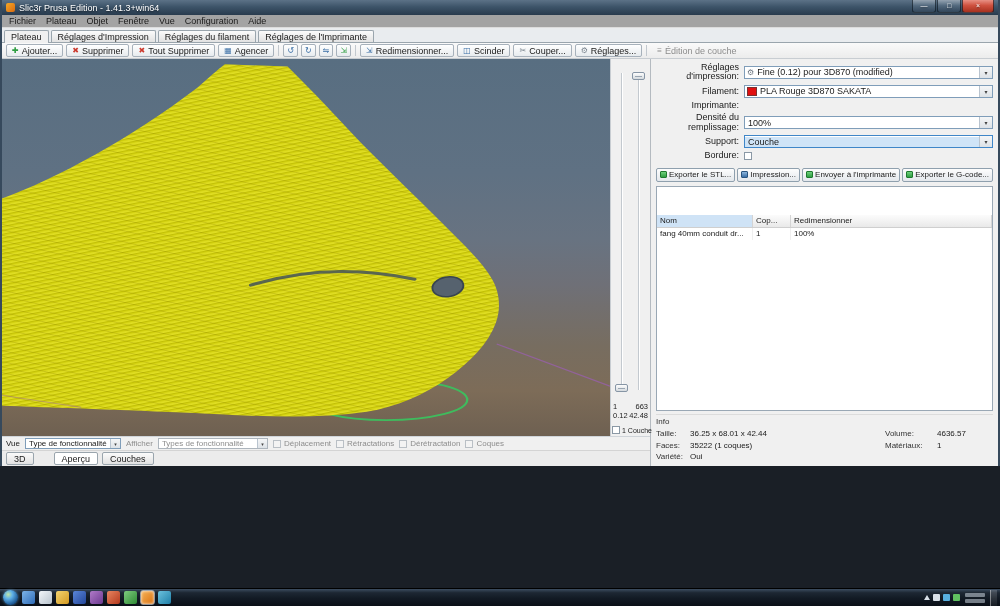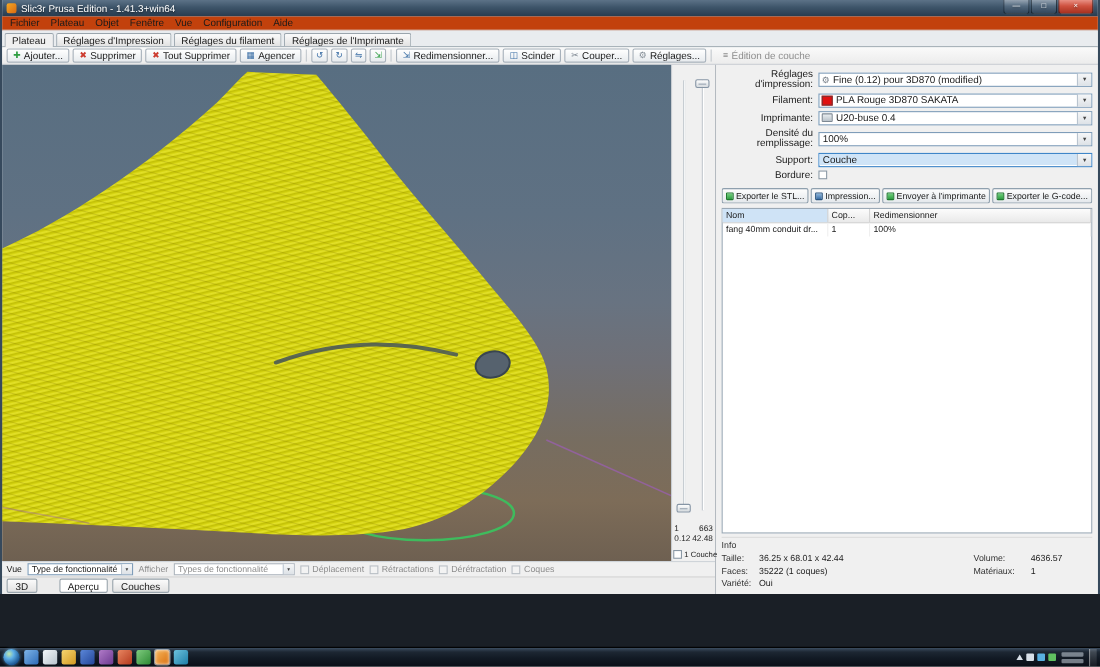--- a/index.html
+++ b/index.html
@@ -7,7 +7,7 @@
   body { font-family:"Liberation Sans","DejaVu Sans",sans-serif; background:#1a1f26; position:relative; font-size:9px; color:#1a1a1a; }
 
   
-  .window { position:absolute; left:0; top:0; width:1000px; height:540px; display:flex; flex-direction:column; background:#f0f0f0; border-left:2px solid #36495c; border-right:2px solid #36495c; }
+  .window { position:absolute; left:0; top:0; width:1000px; height:466px; display:flex; flex-direction:column; background:#f0f0f0; border-left:2px solid #36495c; border-right:2px solid #36495c; }
 
   .titlebar { height:15px; flex:0 0 15px; background:linear-gradient(180deg,#5c7287 0%,#3d5469 45%,#283b4e 100%); display:flex; align-items:center; padding:0 4px; color:#fff; font-size:9px; text-shadow:0 1px 2px rgba(0,0,0,.6); }
   .app-ico { width:9px; height:9px; border-radius:2px; background:linear-gradient(135deg,#f6a823,#d96a12); margin-right:4px; flex:0 0 9px; }

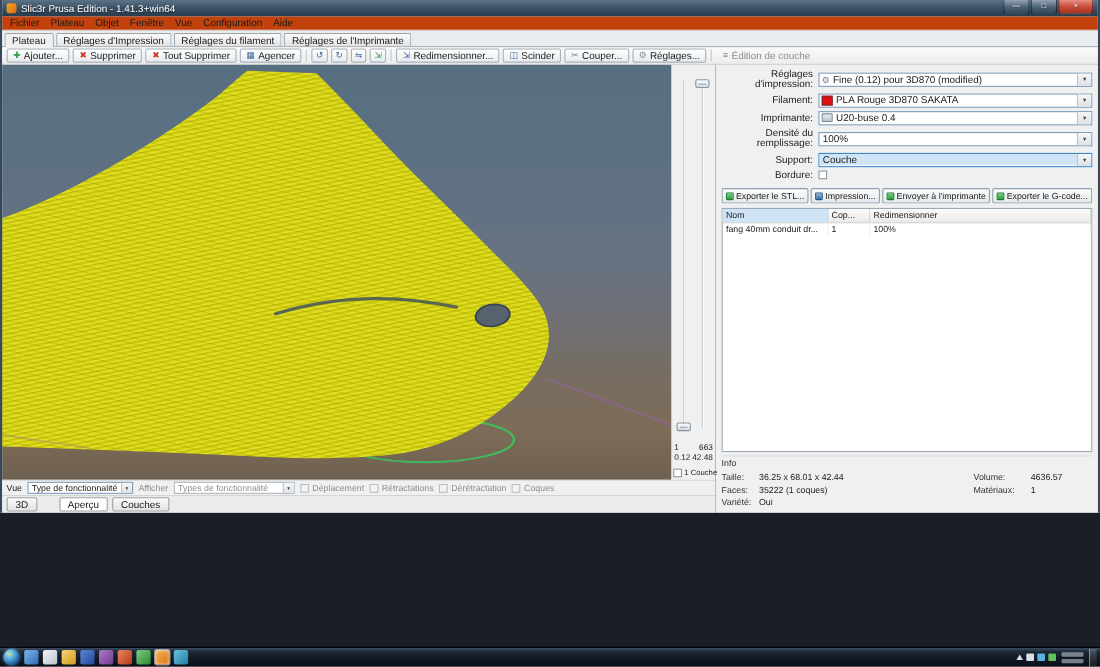--- a/index.html
+++ b/index.html
@@ -16,7 +16,7 @@
   .wbtn { width:24px; height:13px; border:1px solid rgba(10,20,30,.65); border-top:none; border-radius:0 0 3px 3px; background:linear-gradient(180deg,rgba(255,255,255,.35),rgba(140,160,180,.25) 45%,rgba(60,80,100,.3)); color:#fff; font-size:7px; line-height:11px; text-align:center; }
   .wbtn.close { width:32px; background:linear-gradient(180deg,#e89084,#cf5240 45%,#a7311f); }
 
-  .menubar { height:13px; flex:0 0 13px; background:#c2410c; border-bottom:1px solid #dcdcdc; display:flex; align-items:center; padding-left:2px;text-align:center; }
+  .menubar { height:13px; flex:0 0 13px; background:#a3a3a3; border-bottom:1px solid #dcdcdc; display:flex; align-items:center; padding-left:2px;text-align:center; }
   .menu-item { padding:0 5px; height:100%; display:flex; align-items:center; }
 
   .tabbar { height:15px; flex:0 0 15px; background:#e9ecef; display:flex; align-items:flex-end; padding:2px 2px 0 2px; border-bottom:1px solid #9aa5ad; }

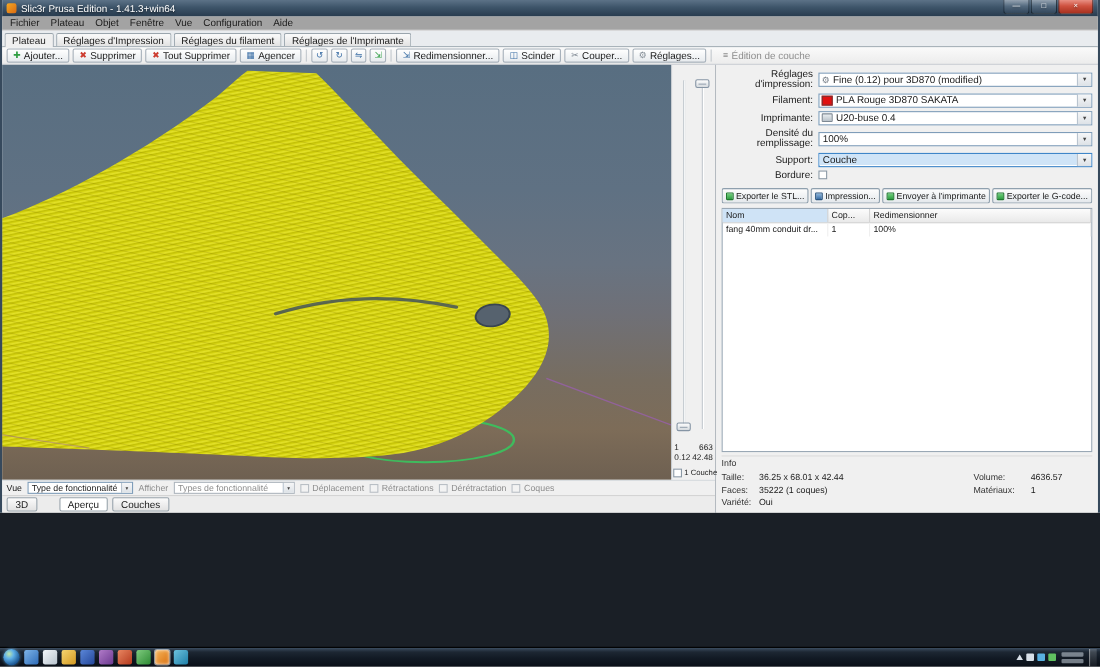--- a/index.html
+++ b/index.html
@@ -314,11 +314,6 @@
 
       <div class="srow">
         <div class="slabel">Imprimante:</div>
-        <div class="combo">
-          <span class="pr-ico"></span>
-          <span class="combo-text">U20-buse 0.4</span>
-          <span class="combo-arrow">▾</span>
-        </div>
       </div>
 
       <div class="srow">

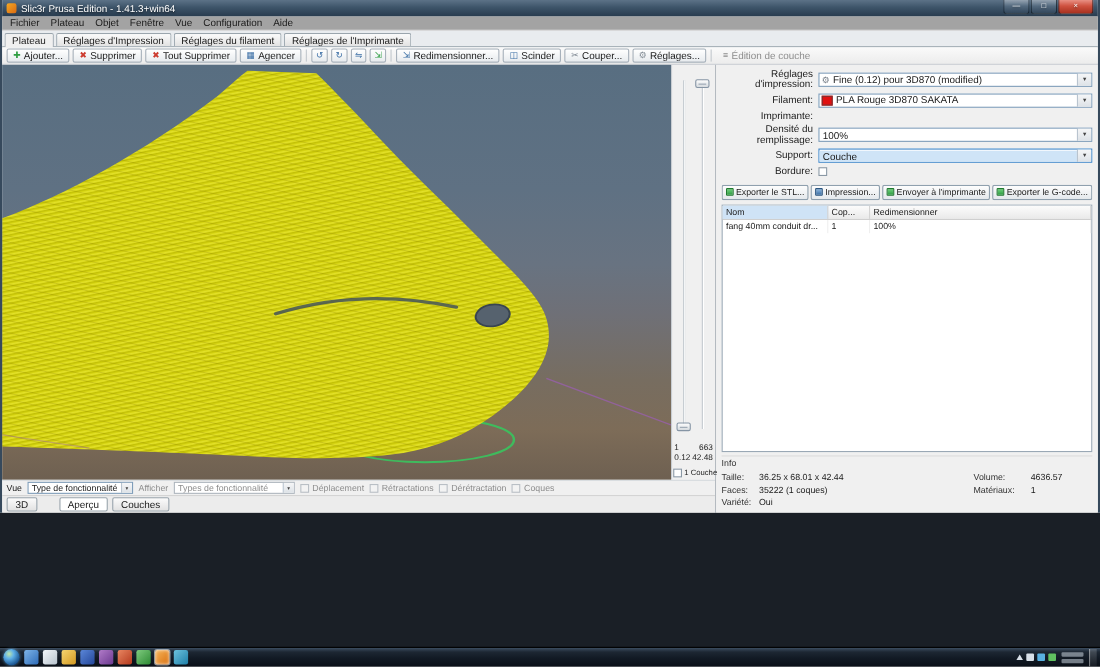--- a/index.html
+++ b/index.html
@@ -94,7 +94,7 @@
   .eb-blue { background:linear-gradient(#8db6dd,#3a6ea5); border:1px solid #2a5580; }
 
   .obj-table { flex:1; min-height:0; background:#fff; border:1px solid #9aa8b5; display:flex; flex-direction:column; margin-bottom:3px; font-size:8px; }
-  .thead { display:flex; flex:0 0 13px; background:linear-gradient(#fcfcfc,#e9e9e9); border-bottom:1px solid #cfcfcf; }
+  .thead { display:flex; flex:0 0 13px; background:linear-gradient(#fcfcfc,#e9e9e9); border-bottom:1px solid #cfcfcf;margin-top:28px; }
   .th { padding:1px 3px; border-right:1px solid #d4d4d4; white-space:nowrap; overflow:hidden; }
   .th.sel { background:#cfe3f6; }
   .th-name { flex:0 0 96px; } .th-cop { flex:0 0 38px; } .th-scale { flex:1; }

